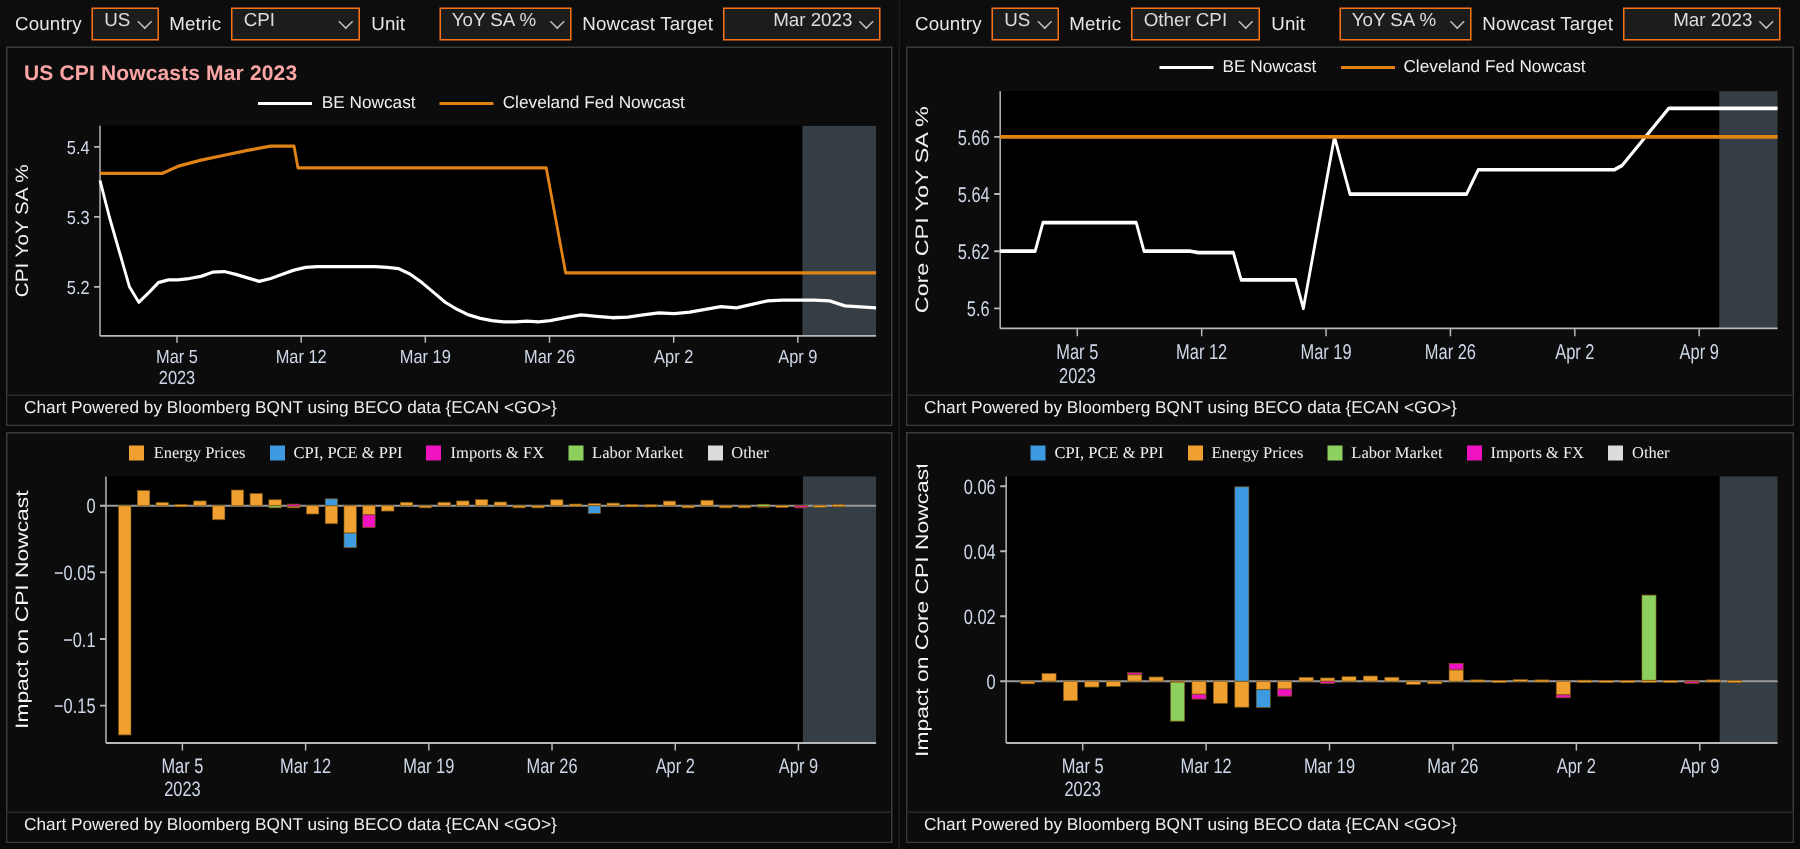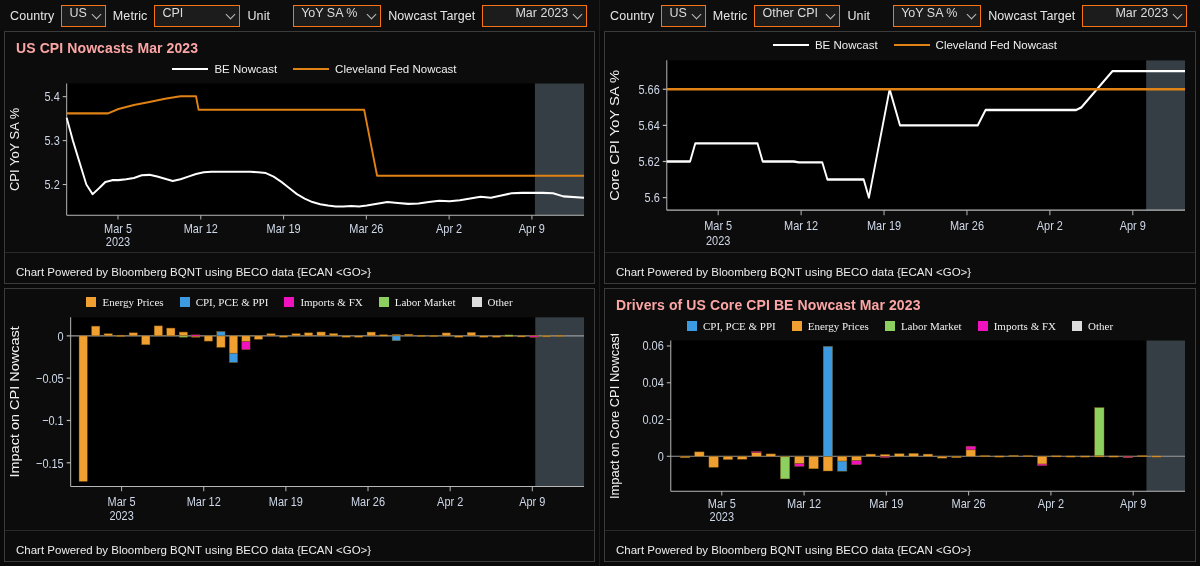--- a/index.html
+++ b/index.html
@@ -83,7 +83,7 @@
 
   .footer {
     color: #ededed; font-size: 11.5px;
-    padding: 13px 0 5px 11px;
+    padding: 2px 0 5px 11px;
     border-top: 1px solid #2a2a2a;
     background: #0c0c0c;
   }

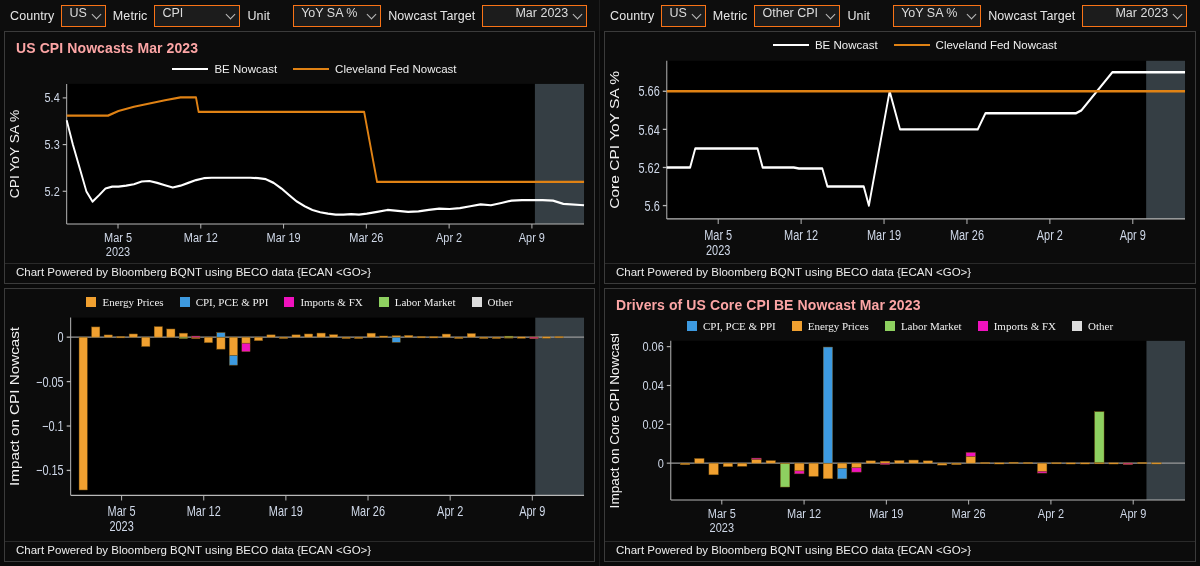--- a/index.html
+++ b/index.html
@@ -345,7 +345,6 @@
       </div>
 
       <div class="panel panel-bot">
-        <div class="panel-title">Drivers of US Core CPI BE Nowcast Mar 2023</div>
         <div class="legend">
           <span class="legend-item">
             <span class="legend-sq" style="background:#3d9ae0"></span>

